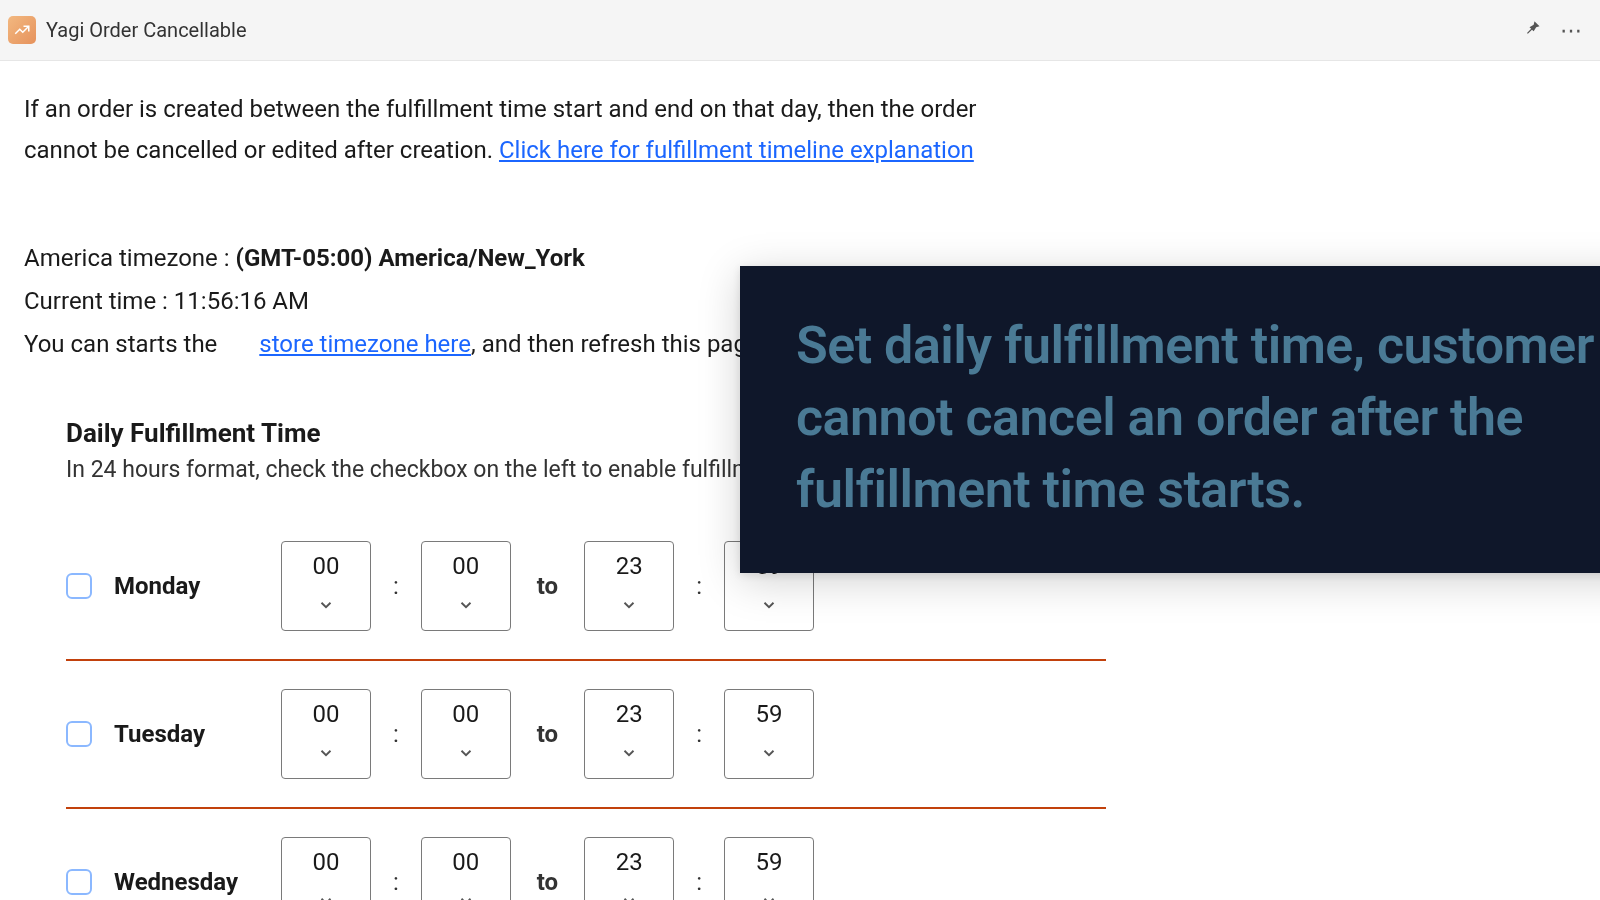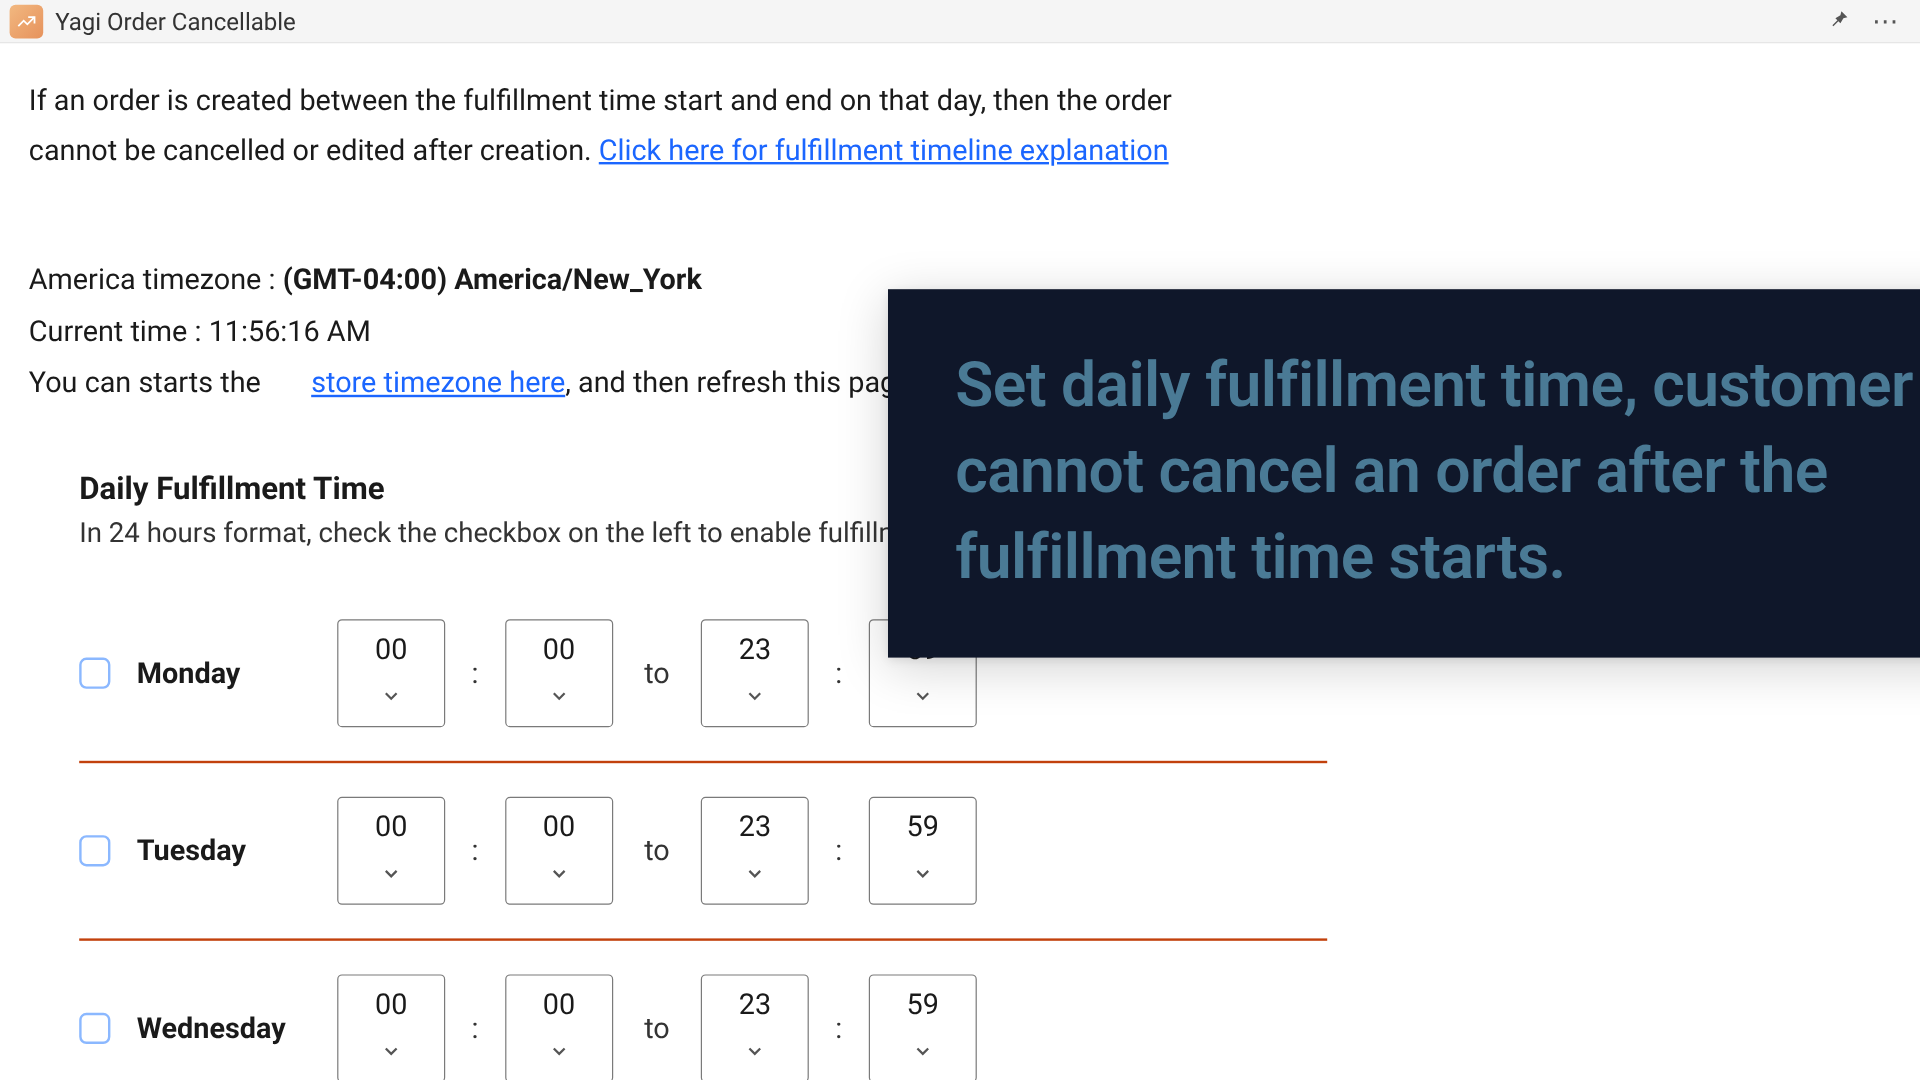--- a/index.html
+++ b/index.html
@@ -4,7 +4,7 @@
 <style>
   * { box-sizing: border-box; margin: 0; padding: 0; }
   html, body { width: 1600px; height: 900px; font-family: -apple-system, BlinkMacSystemFont, "Segoe UI", Roboto, sans-serif; background: #fff; color: #1a1a1a; overflow: hidden; }
-  .titlebar { height: 36px; background: #f5f5f5; border-bottom: 1px solid #e6e6e6; display: flex; align-items: center; padding: 0 8px; }
+  .titlebar { height: 61px; background: #f5f5f5; border-bottom: 1px solid #e6e6e6; display: flex; align-items: center; padding: 0 8px; }
   .app-icon { width: 28px; height: 28px; background: linear-gradient(135deg,#f2b880,#e6925c); border-radius: 5px; margin-right: 10px; display:flex; align-items:center; justify-content:center; }
   .app-icon svg { width: 18px; height: 18px; }
   .title-text { font-size: 20px; color: #333; flex: 1; }

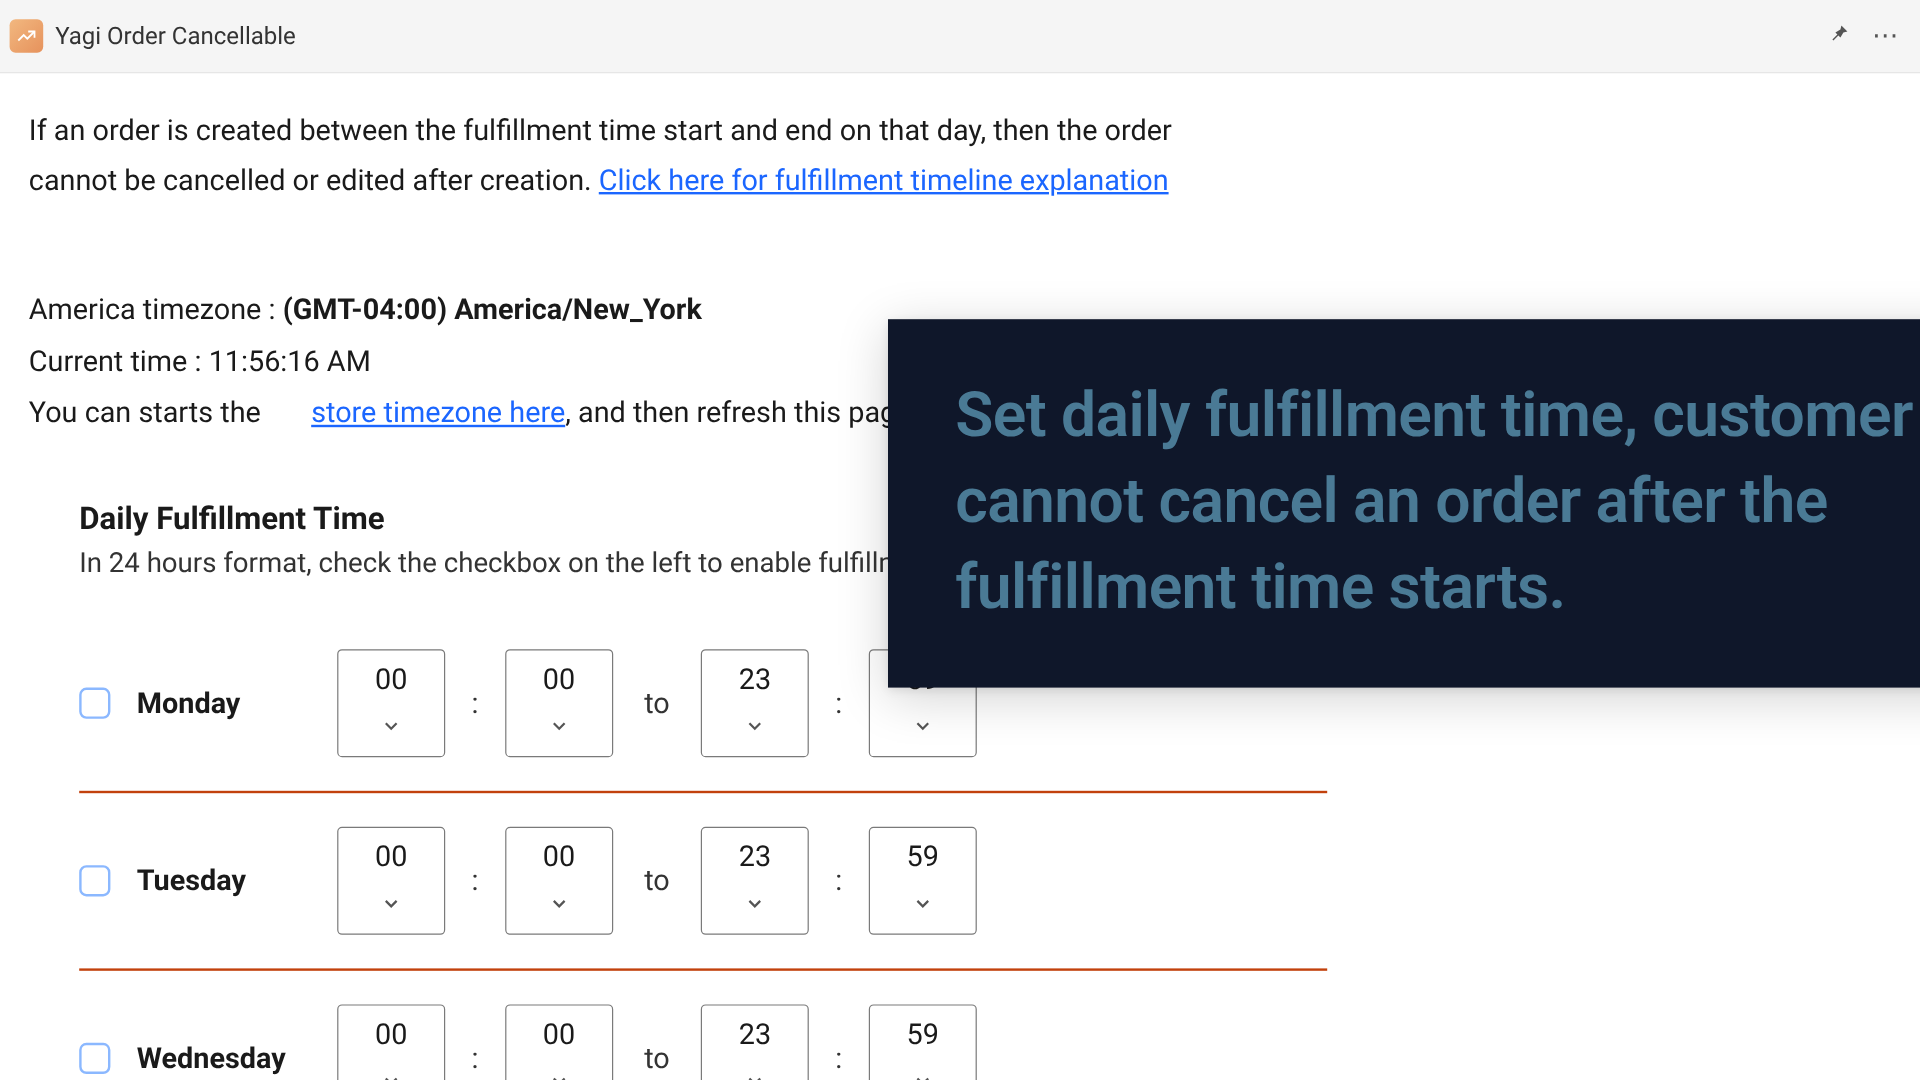--- a/index.html
+++ b/index.html
@@ -61,7 +61,7 @@
 
   <div class="meta-block">
     <div class="meta-line">
-      <span>America timezone : </span><span class="bold">(GMT-04:00) America/New_York</span>
+      <span>America timezone : </span><span class="bold">(GMT-05:00) America/New_York</span>
     </div>
     <div class="meta-line">
       <span>Current time : </span><span>11:56:16 AM</span>

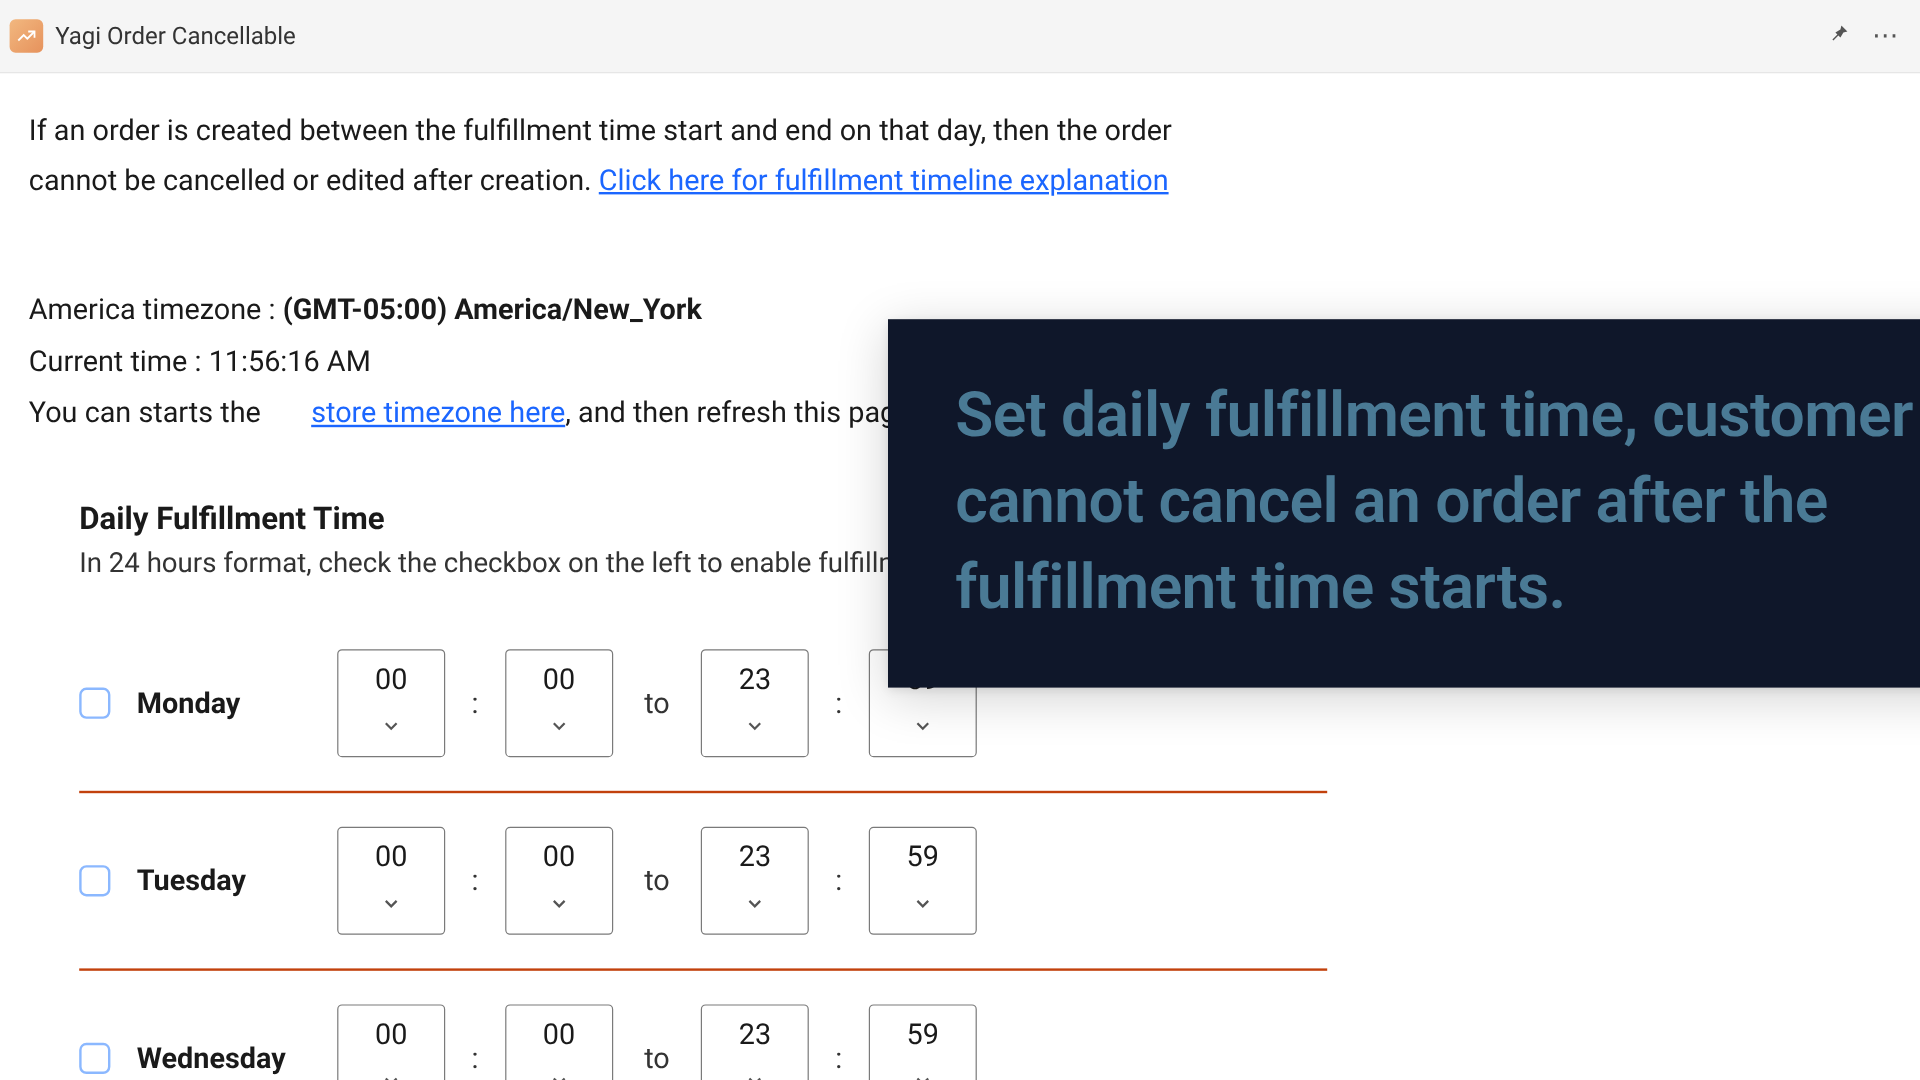--- a/index.html
+++ b/index.html
@@ -28,7 +28,7 @@
   .sel { display:flex; align-items:center; gap:12px; border:1px solid #7a7a7a; border-radius:4px; padding: 10px 16px; font-size:24px; cursor:pointer; background:#fff; min-width:90px; justify-content:space-between;flex-direction:column; }
   .sel .chevron svg { width:18px; height:18px; }
   .colon { font-size:24px; color:#333; }
-  .to { font-size:24px; color:#333; padding:0 4px; }
+  .to { font-size:24px; color:#333; padding:0 4px;font-weight:bold; }
   .overlay { position:absolute; top:205px; left:740px; width:956px; background:#0f172a; box-shadow: 0 8px 40px rgba(0,0,0,0.18), 0 2px 8px rgba(0,0,0,0.1); padding: 44px 56px 48px; }
   .overlay-text { font-size: 52px; font-weight: 600; line-height: 1.38; color: #4a7a95; letter-spacing: -0.5px; }
 </style>

